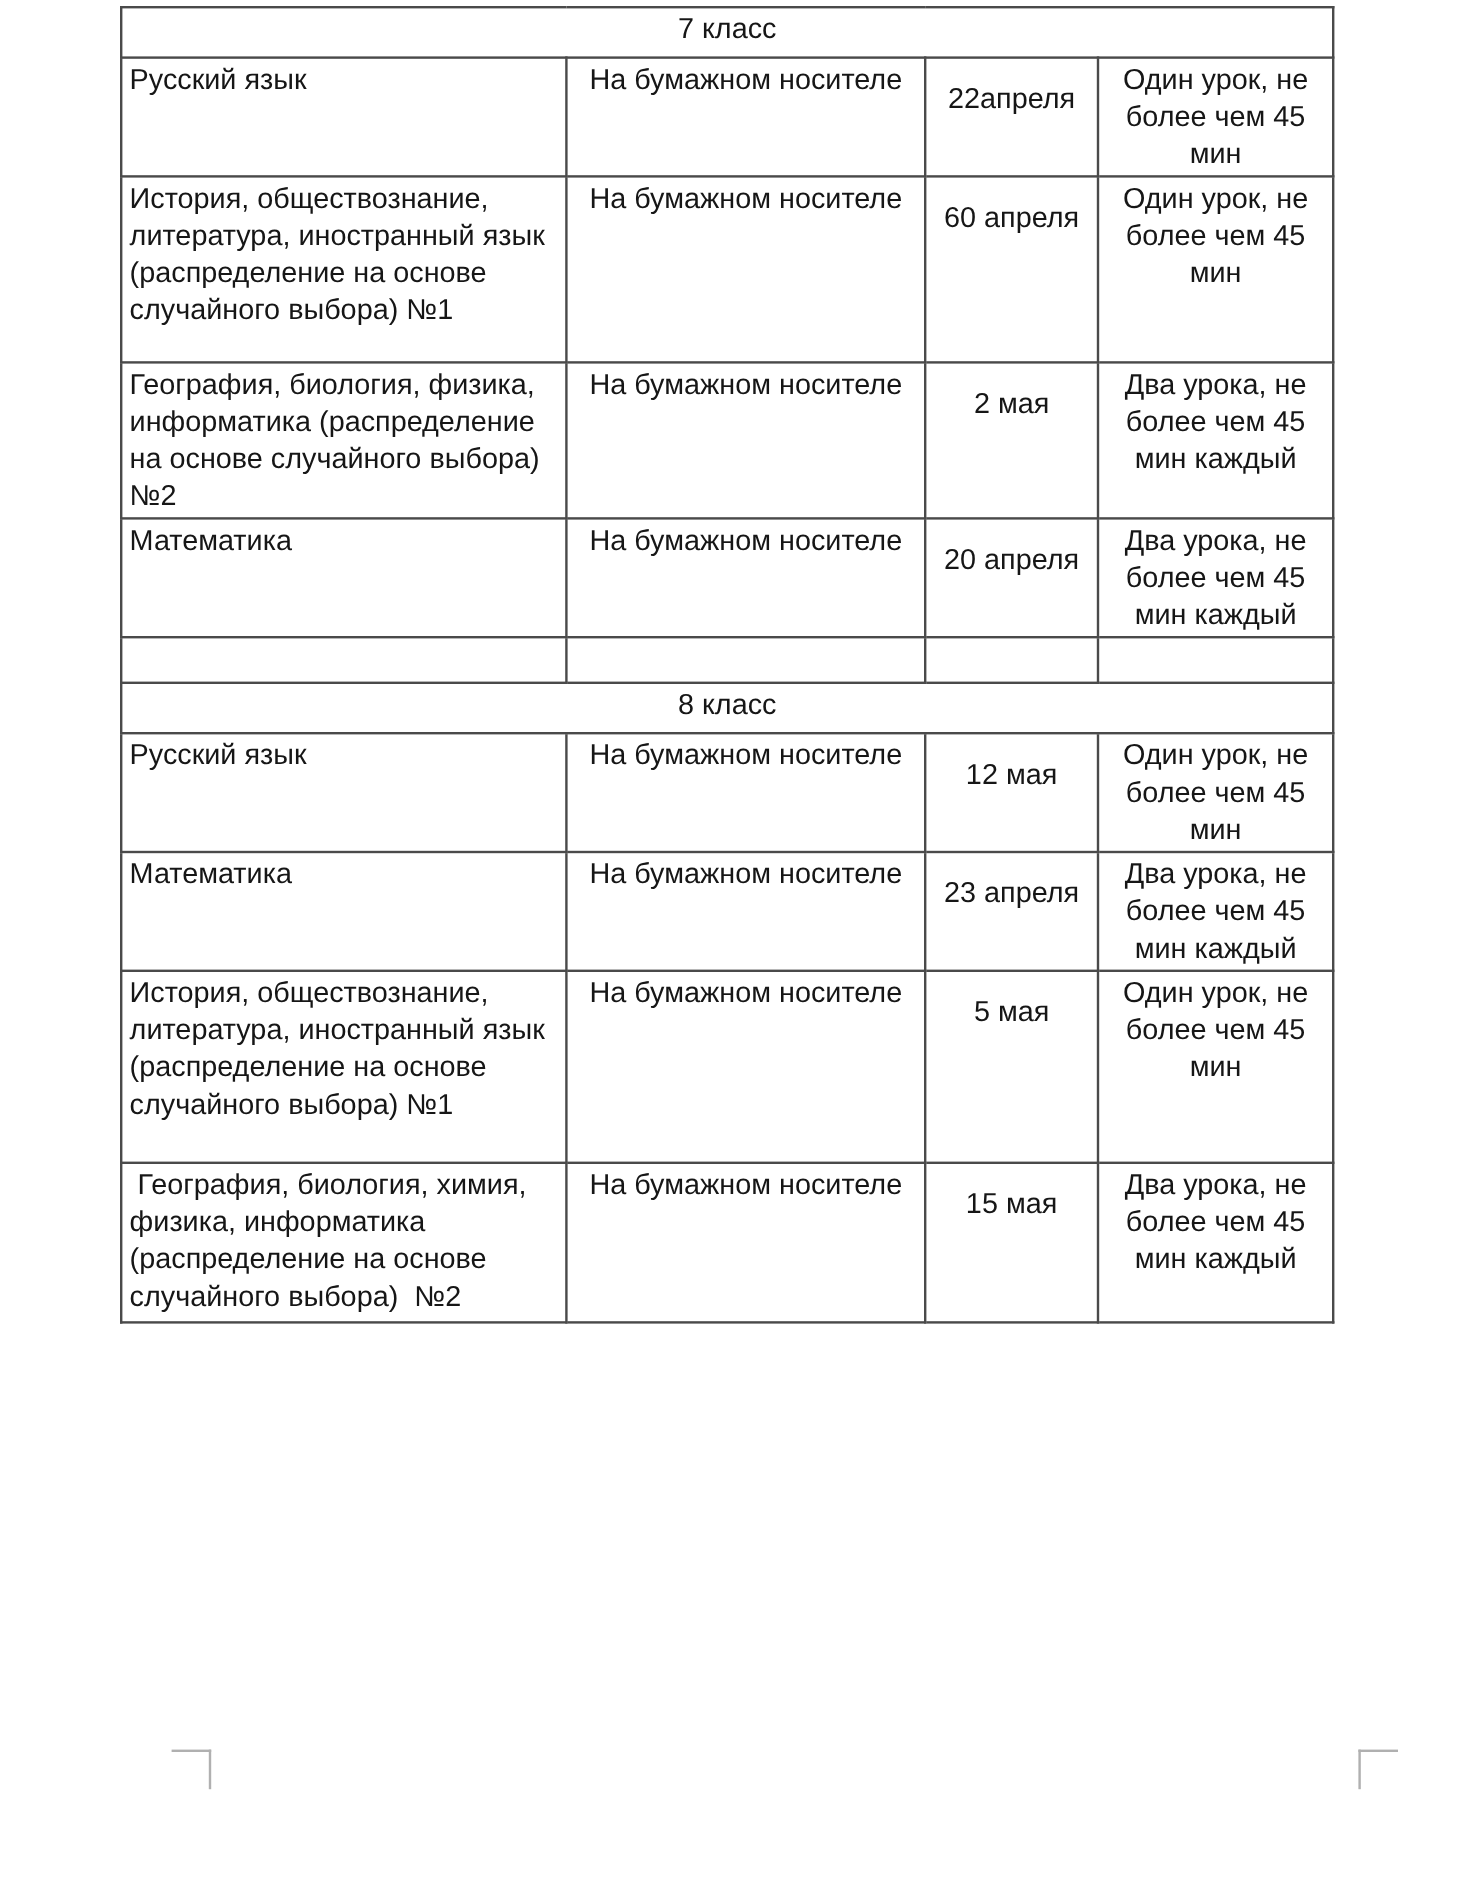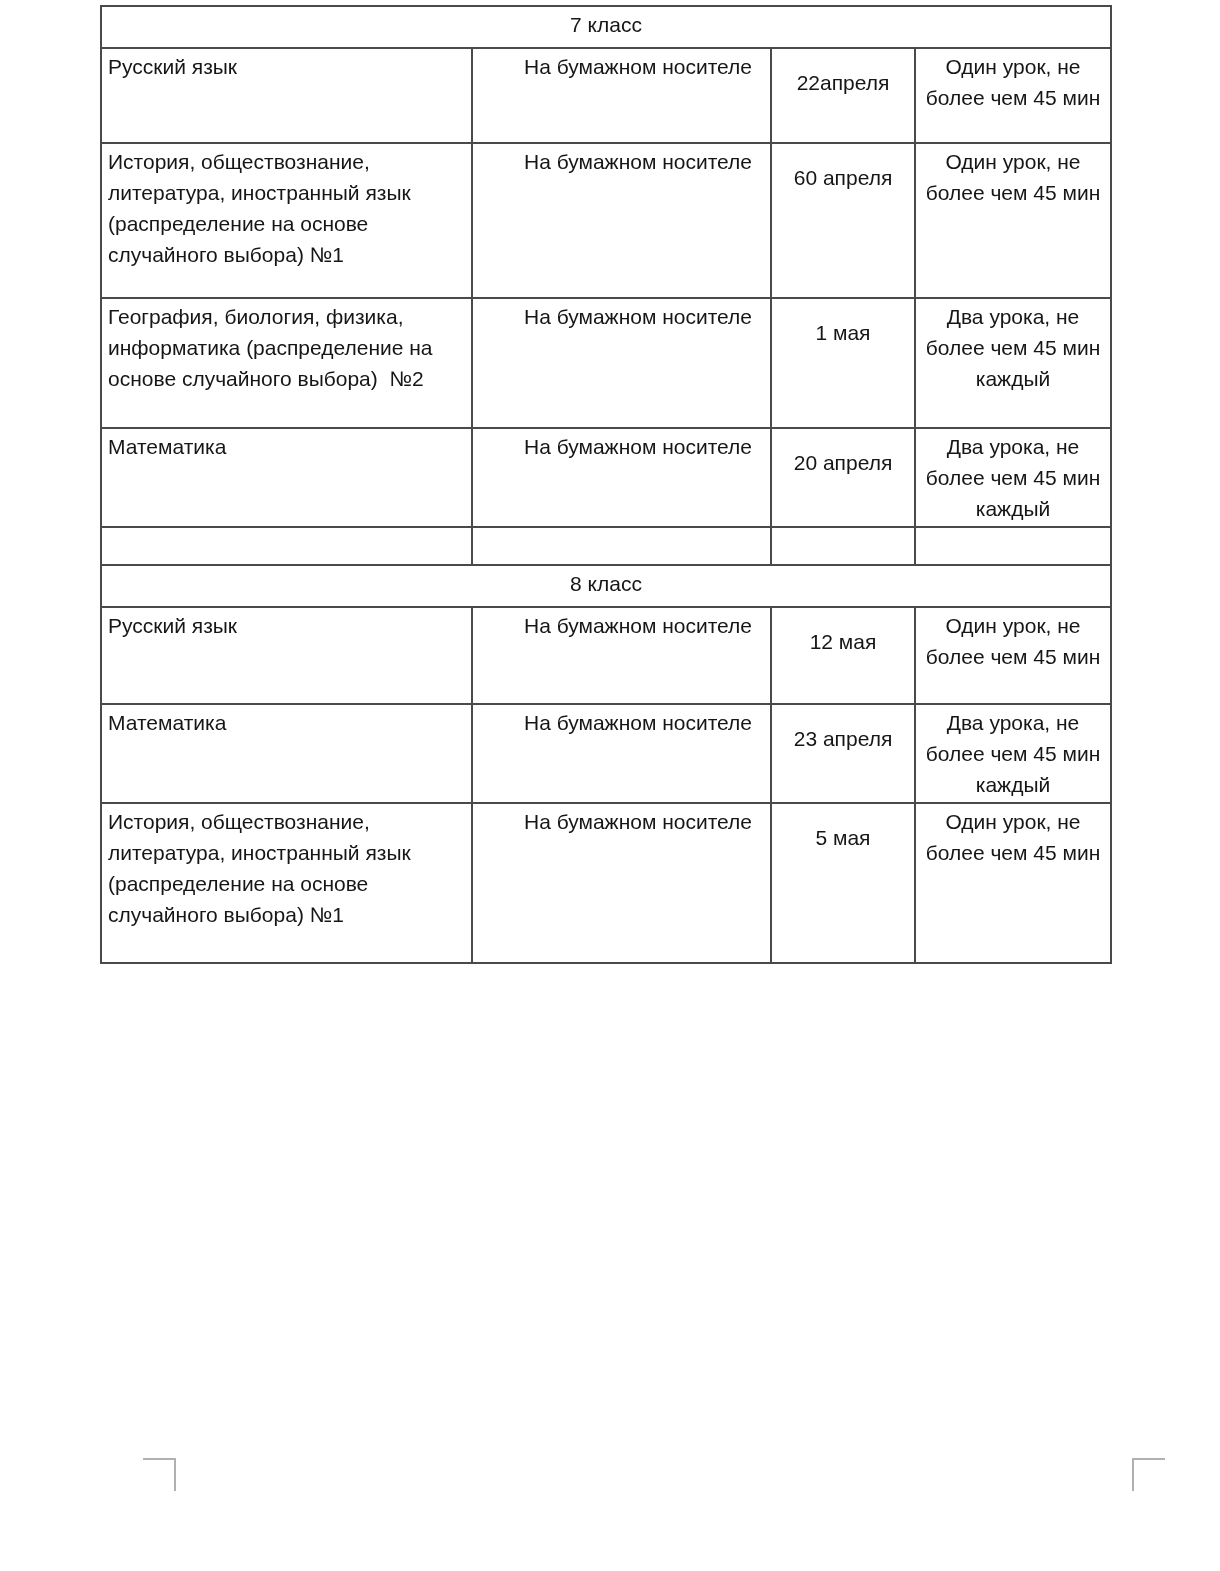--- a/index.html
+++ b/index.html
@@ -28,7 +28,7 @@
   table.schedule td, table.schedule th {
     border: 2px solid #4a4a4a;
     vertical-align: top;
-    font-size: 21px;
+    font-size: 24px;
     line-height: 31px;
     font-weight: normal;
     overflow: hidden;

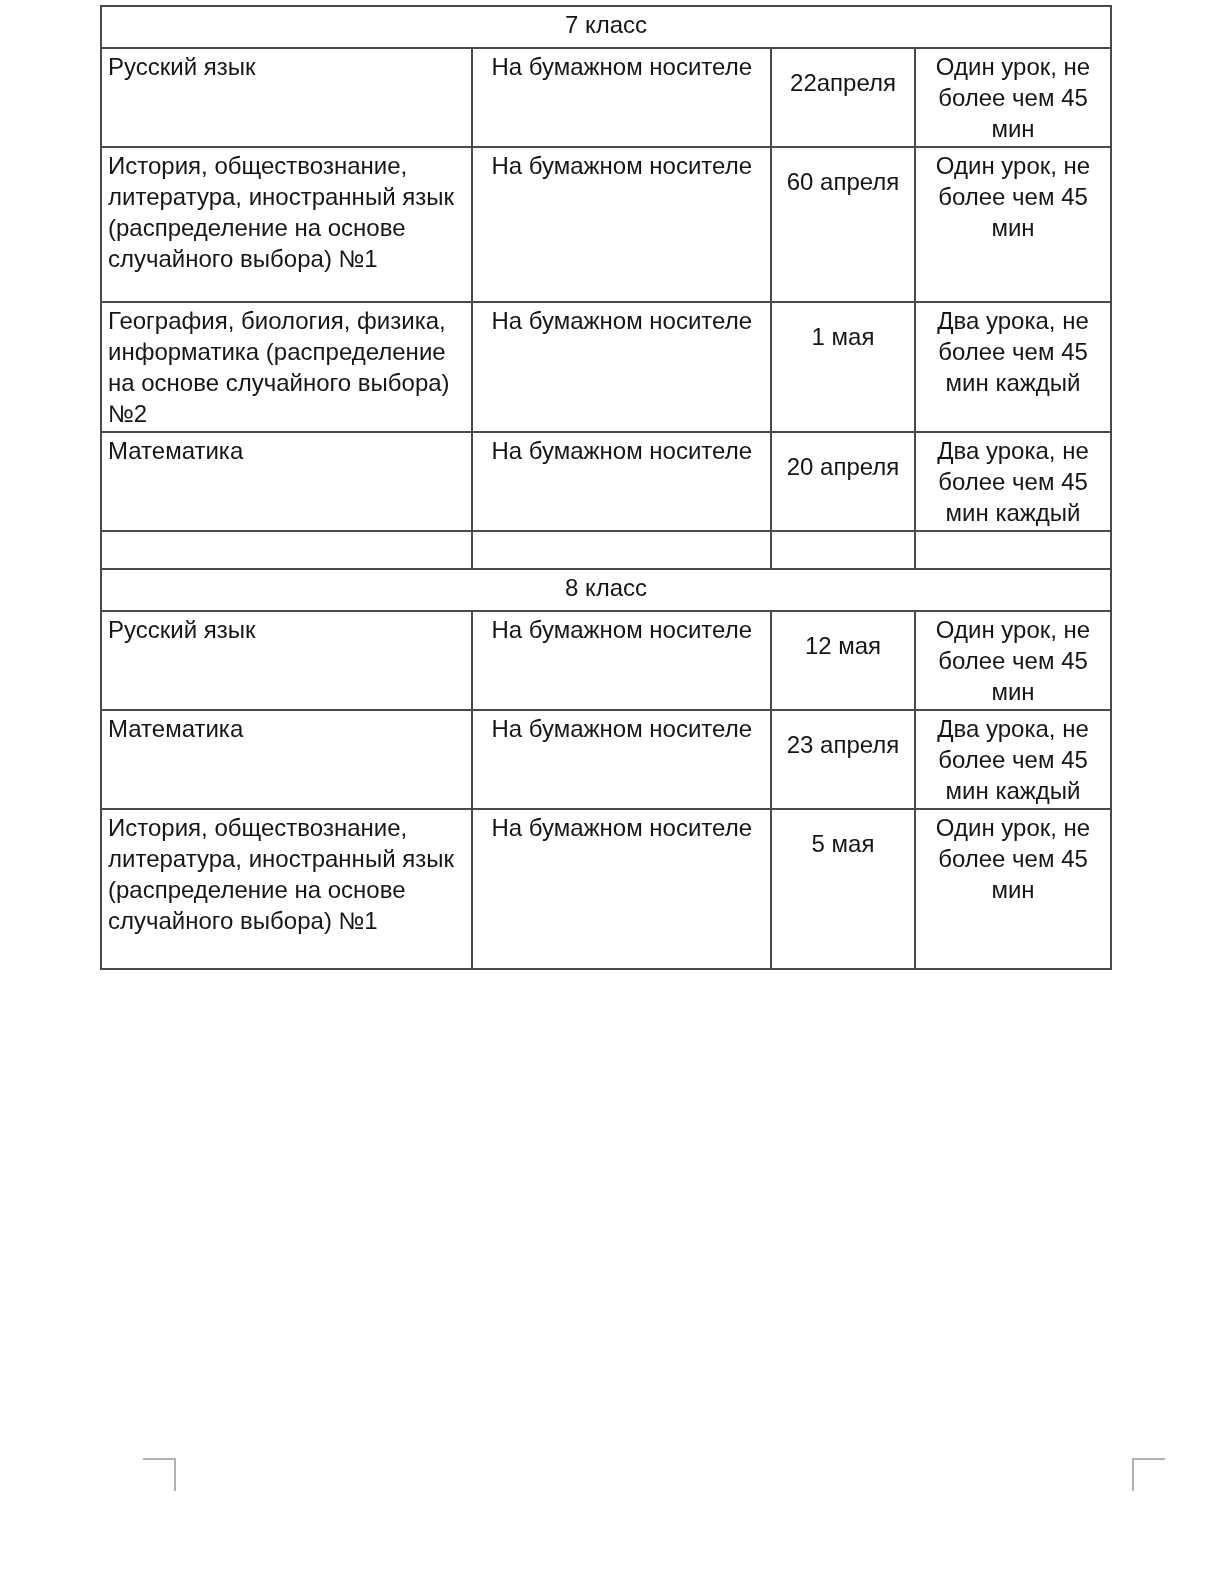--- a/index.html
+++ b/index.html
@@ -47,8 +47,8 @@
     white-space: pre-wrap;
   }
   td.c-format {
-    text-align: right;
-    padding: 2px 18px;
+    text-align: center;
+    padding: 2px 3px;
   }
   td.c-date {
     text-align: center;

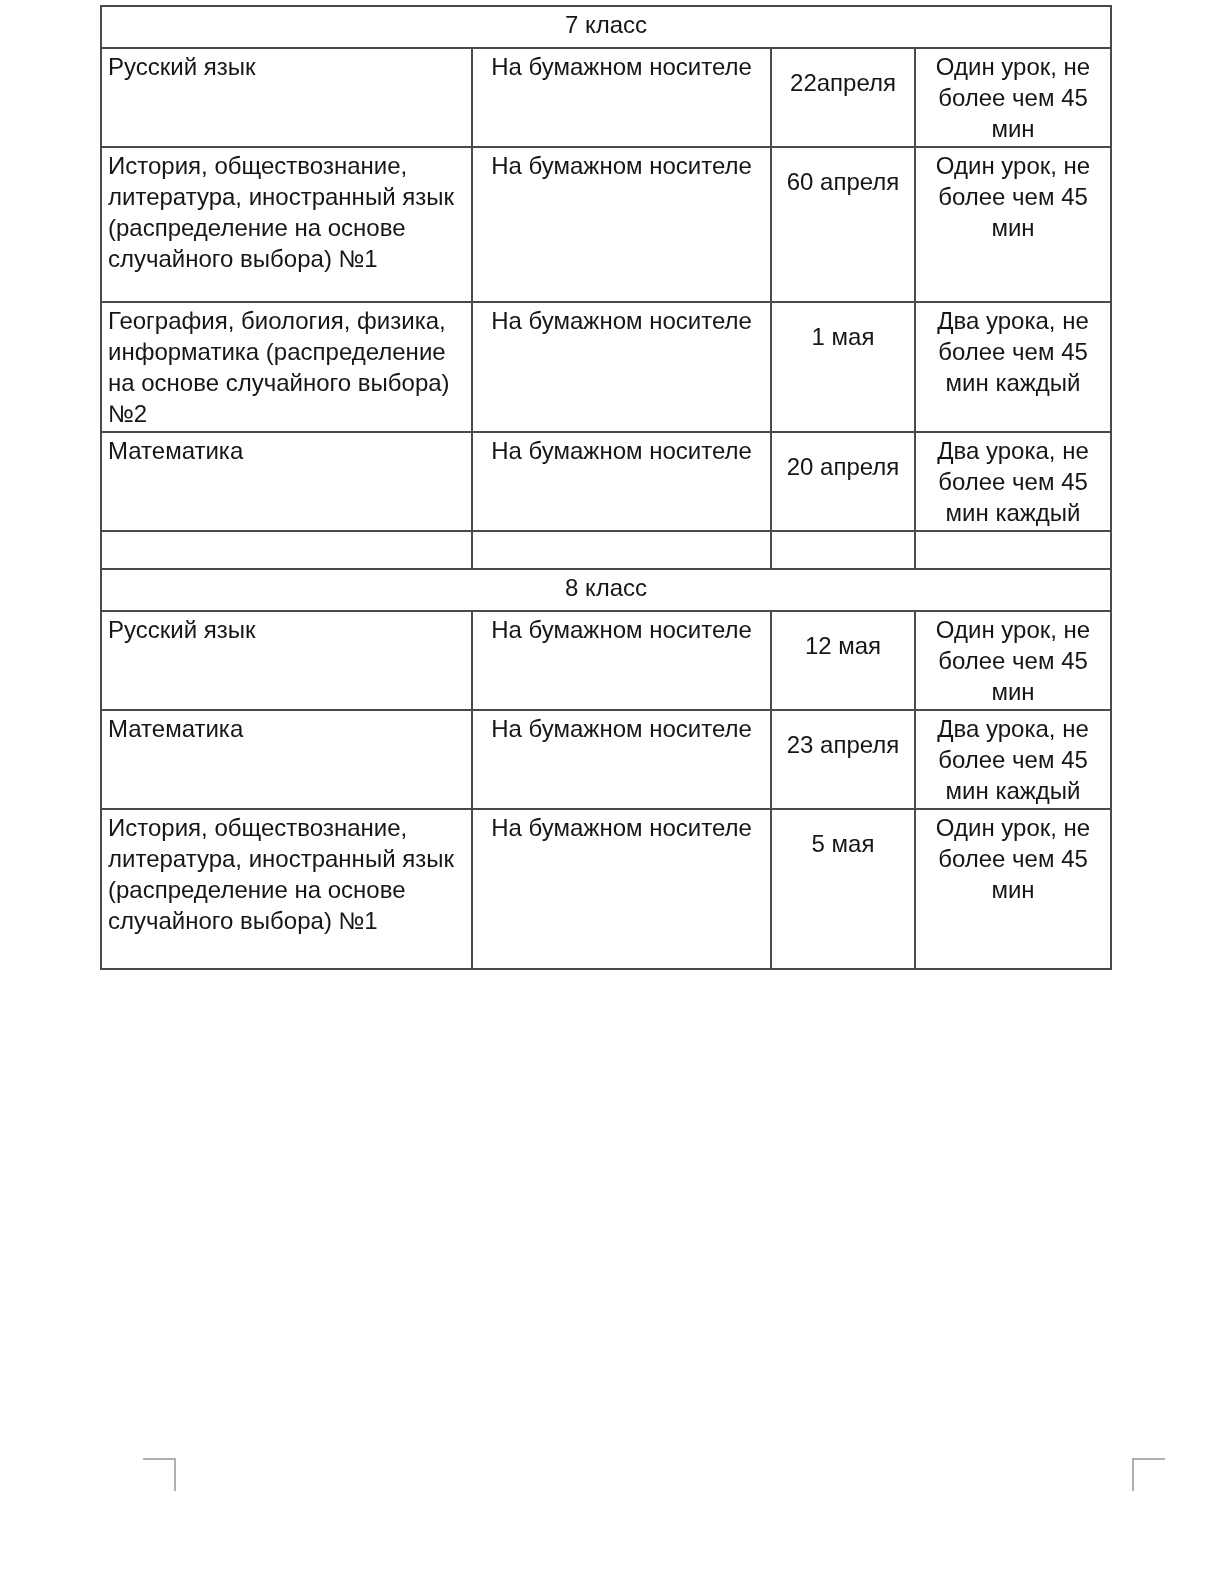--- a/index.html
+++ b/index.html
@@ -118,7 +118,7 @@
       <tr class="rh130">
         <td class="c-subject">География, биология, физика, информатика (распределение на основе случайного выбора)  №2</td>
         <td class="c-format">На бумажном носителе</td>
-        <td class="c-date">1 мая</td>
+        <td class="c-date">2 мая</td>
         <td class="c-duration">Два урока, не более чем 45 мин каждый</td>
       </tr>
       <tr class="rh96">

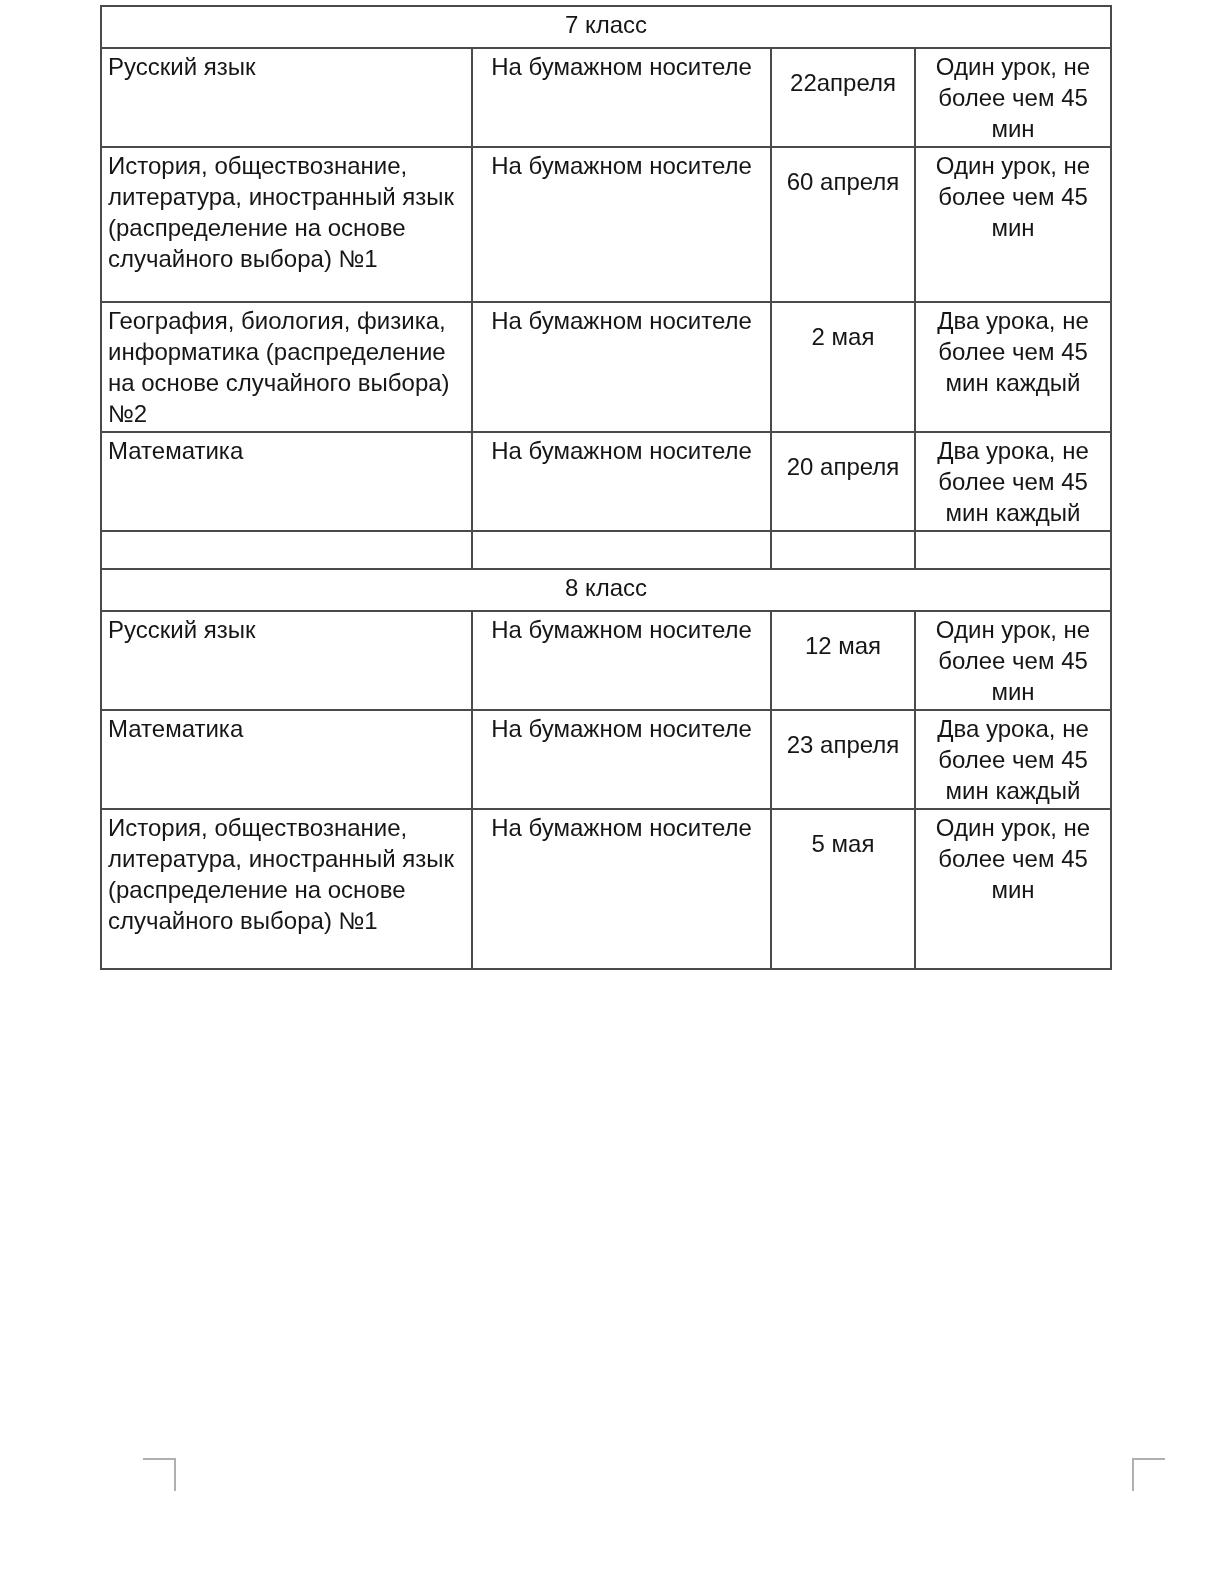--- a/index.html
+++ b/index.html
@@ -155,6 +155,12 @@
         <td class="c-date">5 мая</td>
         <td class="c-duration">Один урок, не более чем 45 мин</td>
       </tr>
+      <tr class="rh133">
+        <td class="c-subject"> География, биология, химия, физика, информатика (распределение на основе случайного выбора)  №2</td>
+        <td class="c-format">На бумажном носителе</td>
+        <td class="c-date">15 мая</td>
+        <td class="c-duration">Два урока, не более чем 45 мин каждый</td>
+      </tr>
     </tbody>
   </table>
 </div>

